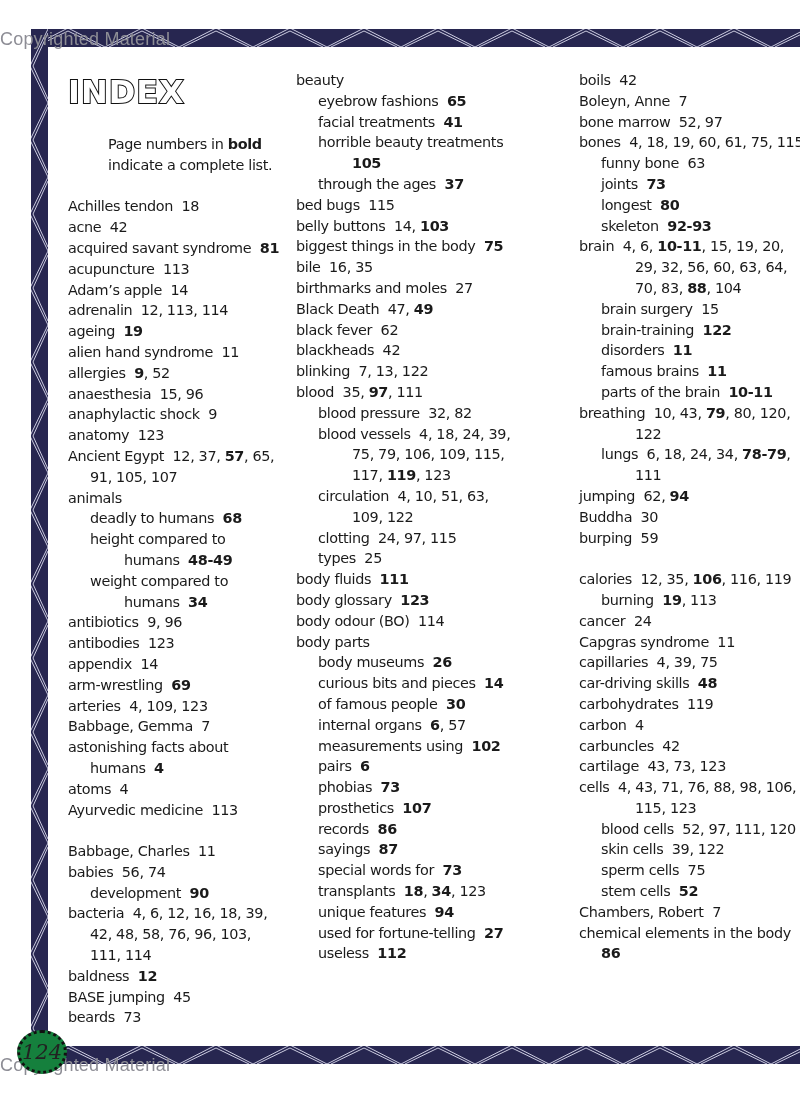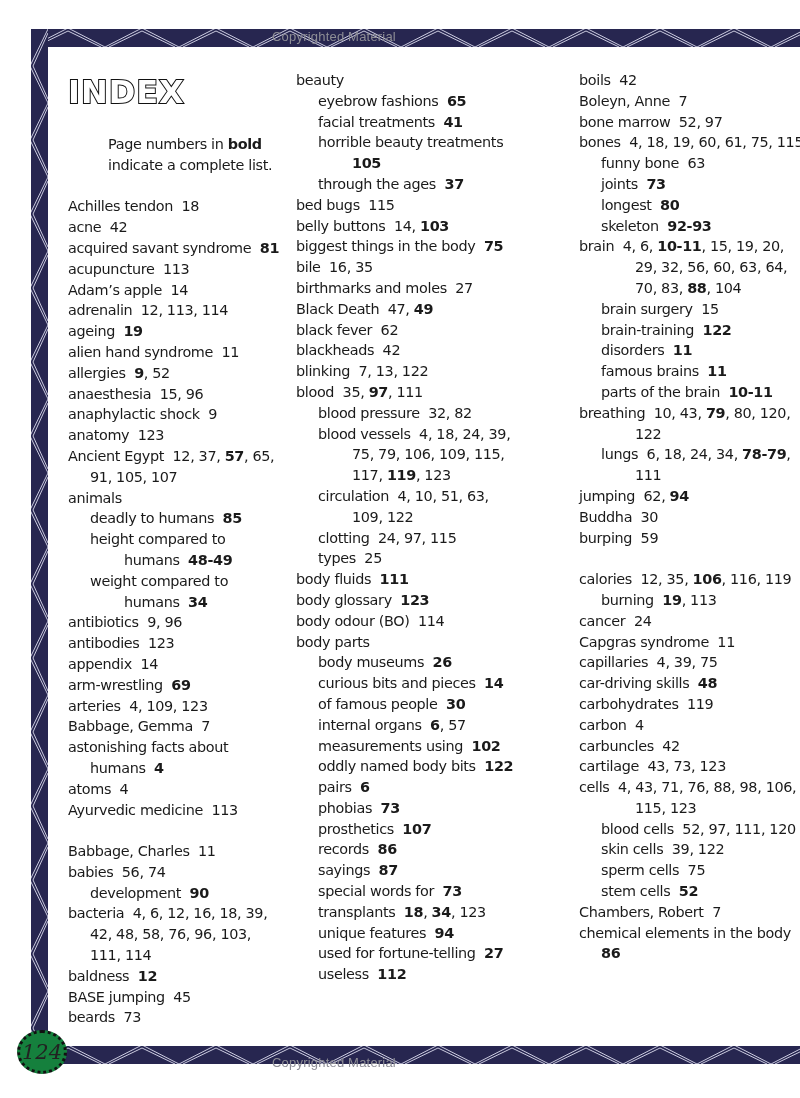--- a/index.html
+++ b/index.html
@@ -9,8 +9,8 @@
   .frame-left { position: absolute; left: 31px; top: 29px; width: 17px; height: 1018px; background: #272650; overflow: hidden; }
   .frame-bottom { position: absolute; left: 31px; top: 1046px; width: 769px; height: 18px; background: #272650; overflow: hidden; }
   .frame svg { position: absolute; left: 0; top: 0; }
-  .watermark { position: absolute; left: 0; width: 668px; text-align: center; font-family: "Liberation Sans", sans-serif;
-               font-size: 13px; color: #8d8d95; letter-spacing: 0.2px; }
+  .watermark { position: absolute; left: 0; width: 668px; font-family: "Liberation Sans", sans-serif;
+               font-size: 18px; color: #8d8d95; letter-spacing: 0.2px; }
   .wm-top { top: 29px; }
   .wm-bottom { top: 1055px; }
   .page-num { position: absolute; left: 17px; top: 1030px; width: 50px; height: 44px; border-radius: 50%;

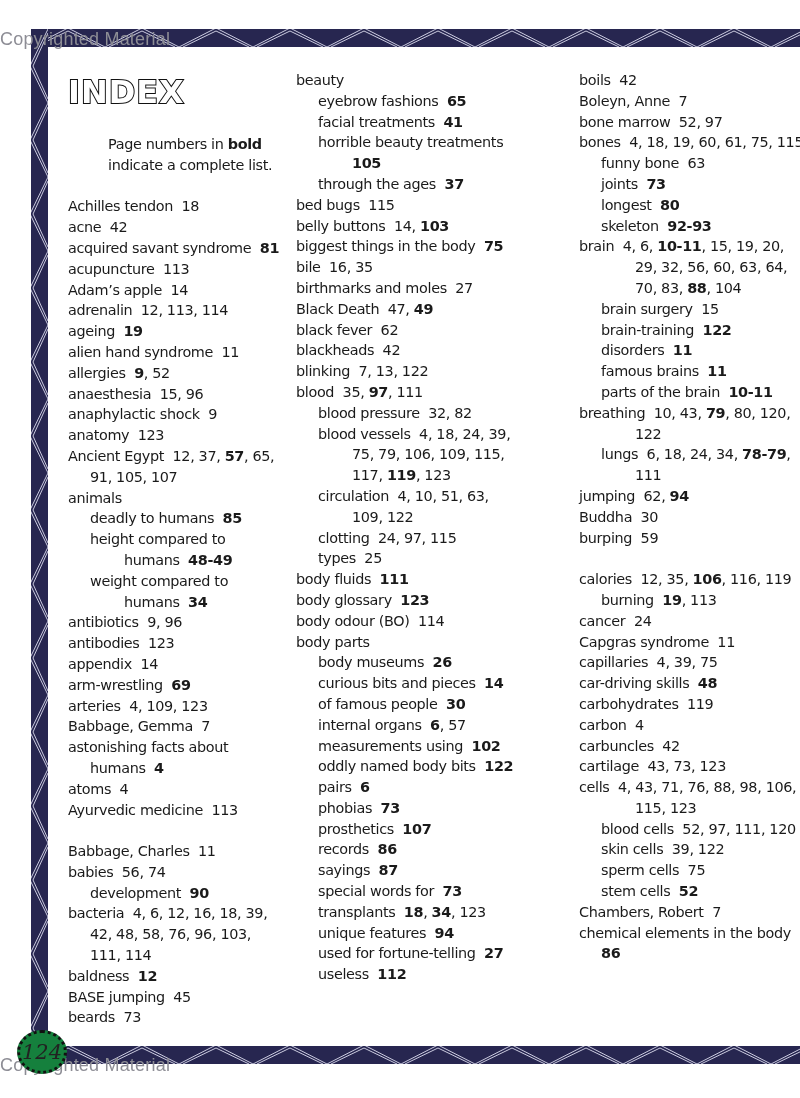--- a/index.html
+++ b/index.html
@@ -89,7 +89,7 @@
       <div class="entry lvl0"><span>anatomy</span>&nbsp; <span>123</span></div>
       <div class="entry lvl0"><span>Ancient Egypt</span>&nbsp; <span>12</span>, <span>37</span>, <b>57</b>, <span>65</span>, <span>91</span>, <span>105</span>, <span>107</span></div>
       <div class="entry lvl0"><span>animals</span></div>
-      <div class="entry lvl1"><span>deadly to humans</span>&nbsp; <b>85</b></div>
+      <div class="entry lvl1"><span>deadly to humans</span>&nbsp; <b>68</b></div>
       <div class="entry lvl1"><span>height compared to humans</span>&nbsp; <b>48-49</b></div>
       <div class="entry lvl1"><span>weight compared to humans</span>&nbsp; <b>34</b></div>
       <div class="entry lvl0"><span>antibiotics</span>&nbsp; <span>9</span>, <span>96</span></div>

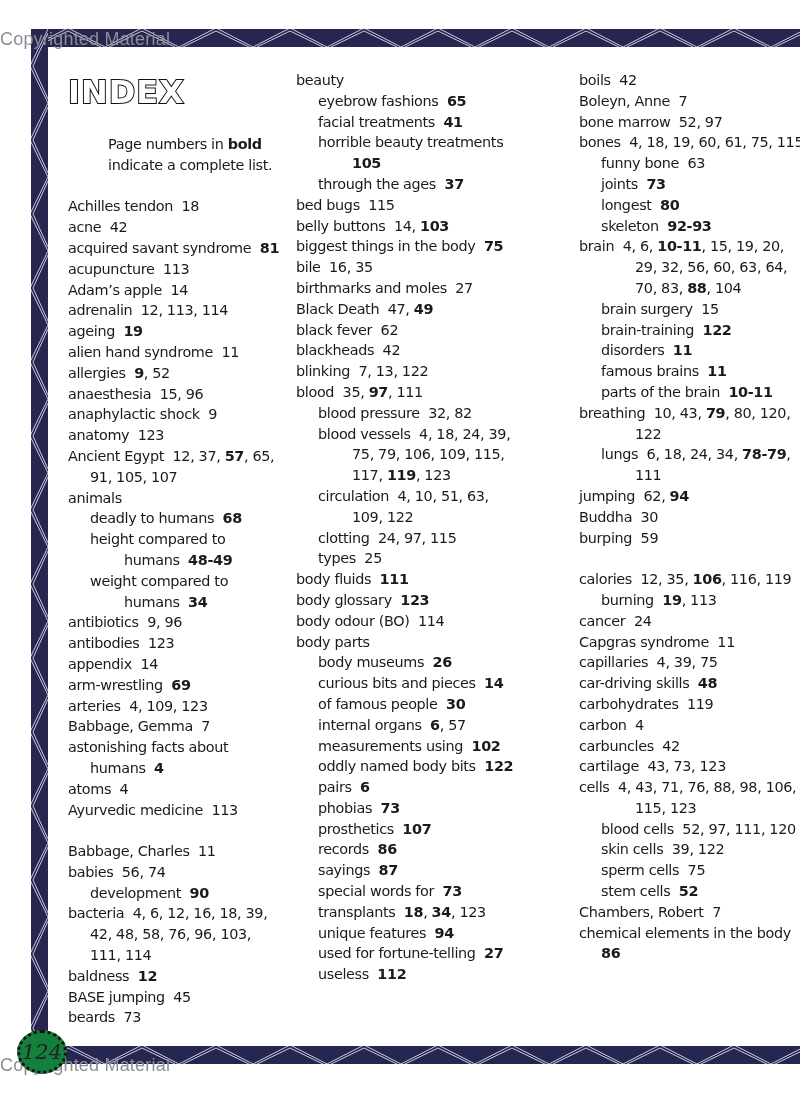--- a/index.html
+++ b/index.html
@@ -143,7 +143,6 @@
       <div class="entry lvl1"><span>of famous people</span>&nbsp; <b>30</b></div>
       <div class="entry lvl1"><span>internal organs</span>&nbsp; <b>6</b>, <span>57</span></div>
       <div class="entry lvl1"><span>measurements using</span>&nbsp; <b>102</b></div>
-      <div class="entry lvl1"><span>oddly named body bits</span>&nbsp; <b>122</b></div>
       <div class="entry lvl1"><span>pairs</span>&nbsp; <b>6</b></div>
       <div class="entry lvl1"><span>phobias</span>&nbsp; <b>73</b></div>
       <div class="entry lvl1"><span>prosthetics</span>&nbsp; <b>107</b></div>

